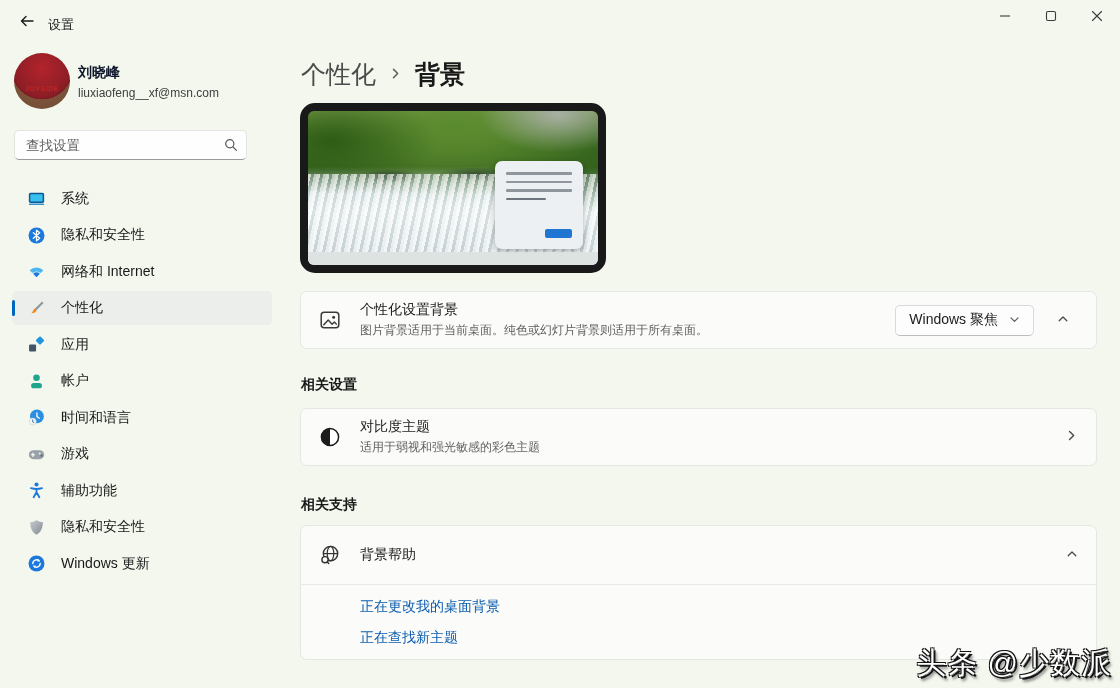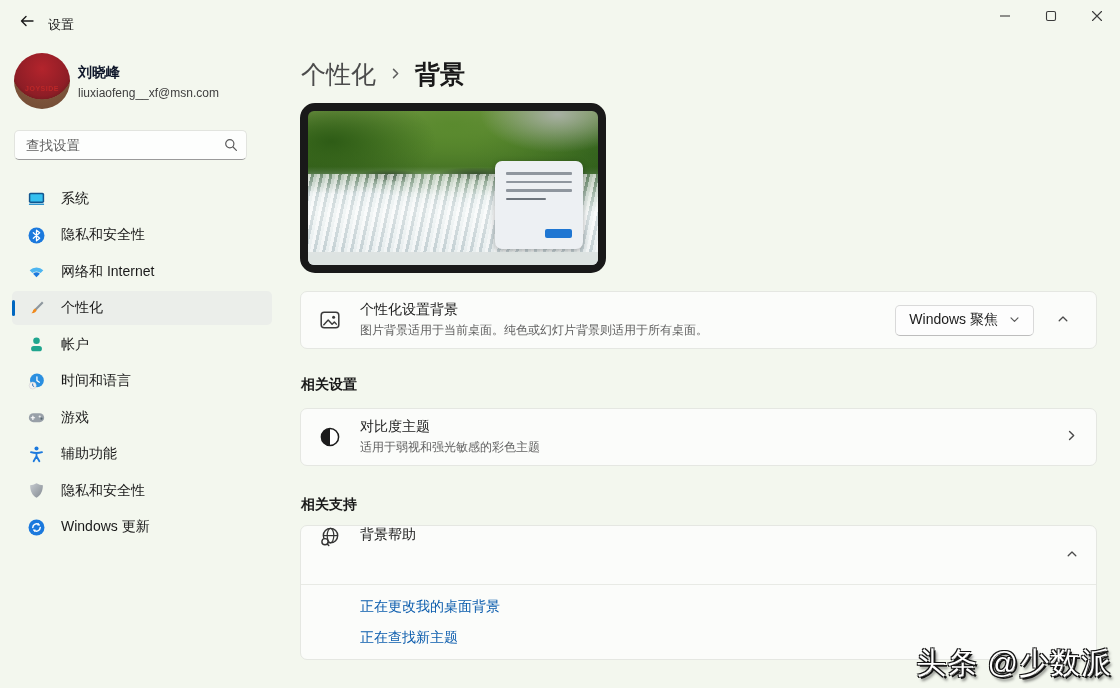--- a/index.html
+++ b/index.html
@@ -190,6 +190,15 @@
       <div class="nav-item">
         <span class="nav-ico">
             <svg width="17" height="17" viewBox="0 0 16 16">
+              <rect x="1" y="8" width="6.6" height="6.6" rx="1" fill="#3f5565"></rect>
+              <rect x="8.3" y="1.3" width="6" height="6" rx="1" fill="#2196df" transform="rotate(45 11.3 4.3)"></rect>
+            </svg>
+          </span>
+        <span>应用</span>
+      </div>
+      <div class="nav-item">
+        <span class="nav-ico">
+            <svg width="17" height="17" viewBox="0 0 16 16">
               <circle cx="8" cy="4.5" r="3.1" fill="#1fa58e"></circle>
               <rect x="2.9" y="9.4" width="10.2" height="5" rx="2.5" fill="#1fa58e"></rect>
             </svg>

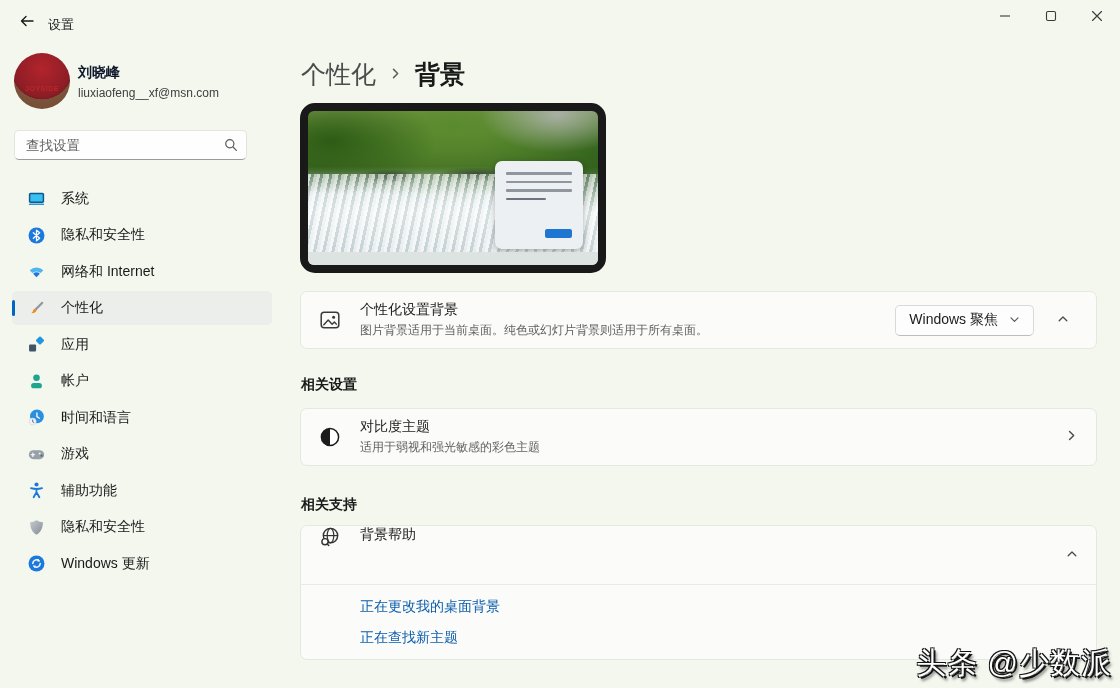--- a/index.html
+++ b/index.html
@@ -89,7 +89,7 @@
   #h-support { top:448px; }
 
   #card-help { top:477px; height:135px; flex-direction:column; align-items:stretch; padding:0; }
-  .help-header { height:58px; display:flex; padding:0 18px; cursor:pointer; }
+  .help-header { height:58px; display:flex; align-items:center; padding:0 18px; cursor:pointer; }
   .help-divider { height:1px; background:#e8eae5; }
   .help-body { padding:13px 18px 0 59px; display:flex; flex-direction:column; gap:13px; }
   .help-link { font-size:14px; color:#0b5cad; cursor:pointer; width:max-content; }

